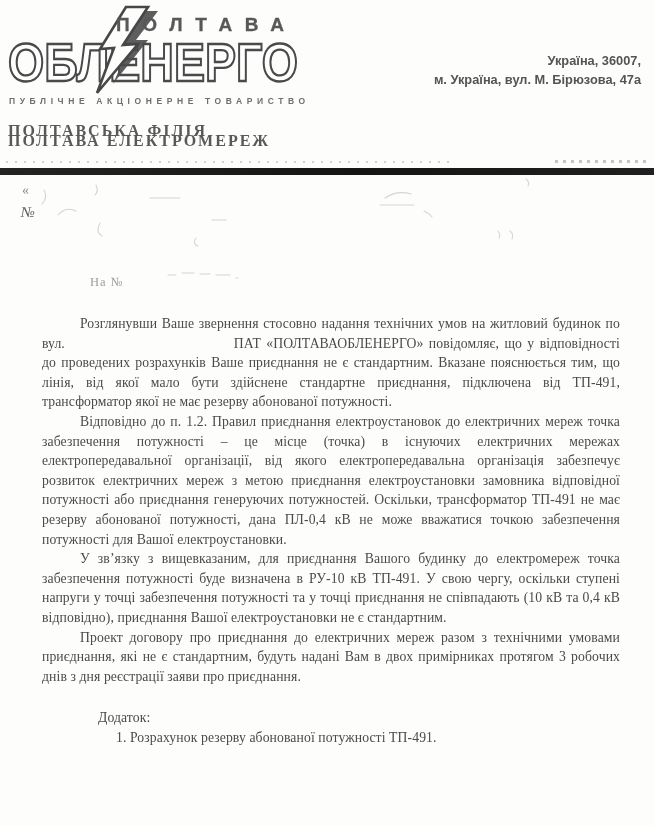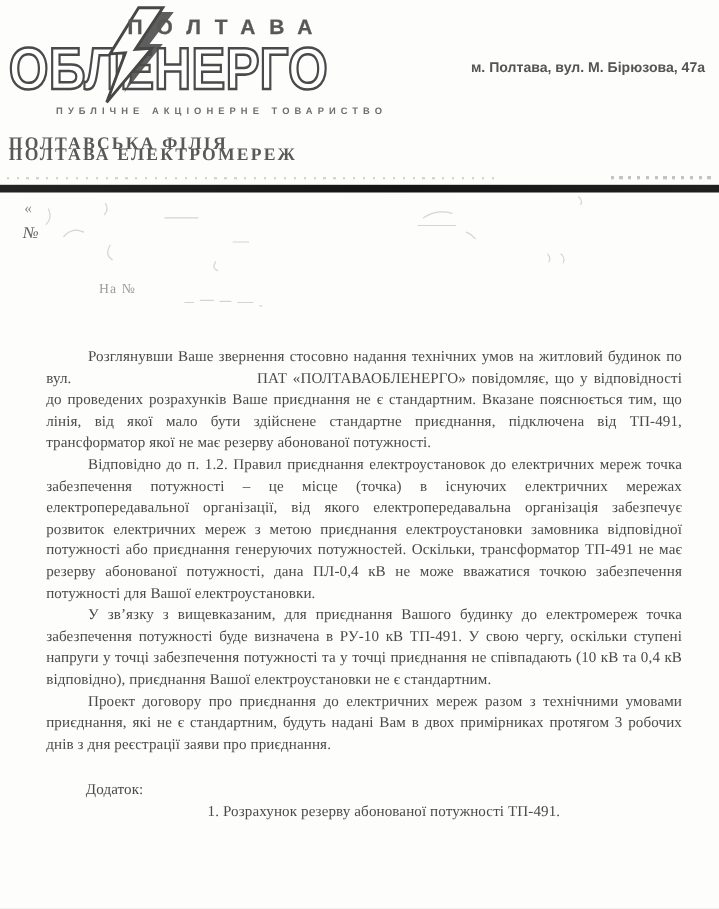--- a/index.html
+++ b/index.html
@@ -111,6 +111,7 @@
     <div class="branch-line2">ПОЛТАВА ЕЛЕКТРОМЕРЕЖ</div>
 
     <div class="contact-block">
+      <div class="contact-line">Україна, 36007,</div>
       <div class="contact-line">м. Полтава, вул. М. Бірюзова, 47а</div>
     </div>
   </header>

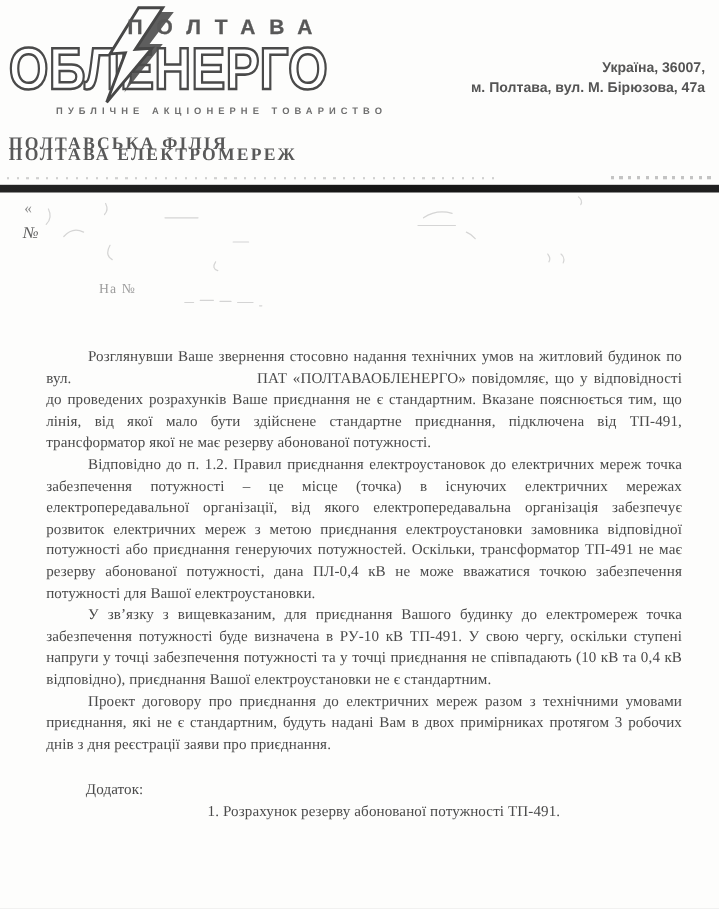--- a/index.html
+++ b/index.html
@@ -112,7 +112,7 @@
 
     <div class="contact-block">
       <div class="contact-line">Україна, 36007,</div>
-      <div class="contact-line">м. Полтава, вул. М. Бірюзова, 47а</div>
+      <div class="contact-line">м. Україна, вул. М. Бірюзова, 47а</div>
     </div>
   </header>
 

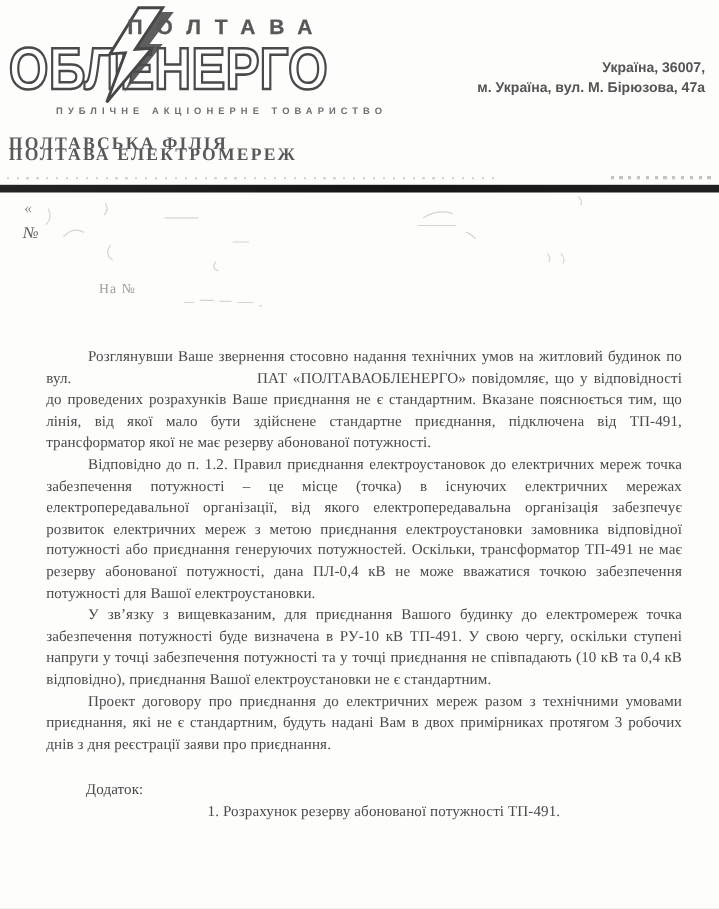--- a/index.html
+++ b/index.html
@@ -23,7 +23,6 @@
     font-family: "Liberation Sans", sans-serif;
     font-size: 8.5px; font-weight: bold; letter-spacing: 4.6px;
     color: #6f6f6f;
-    margin-left: 42px;
   }
   .branch-line1, .branch-line2 {
     position: absolute; left: 8px;

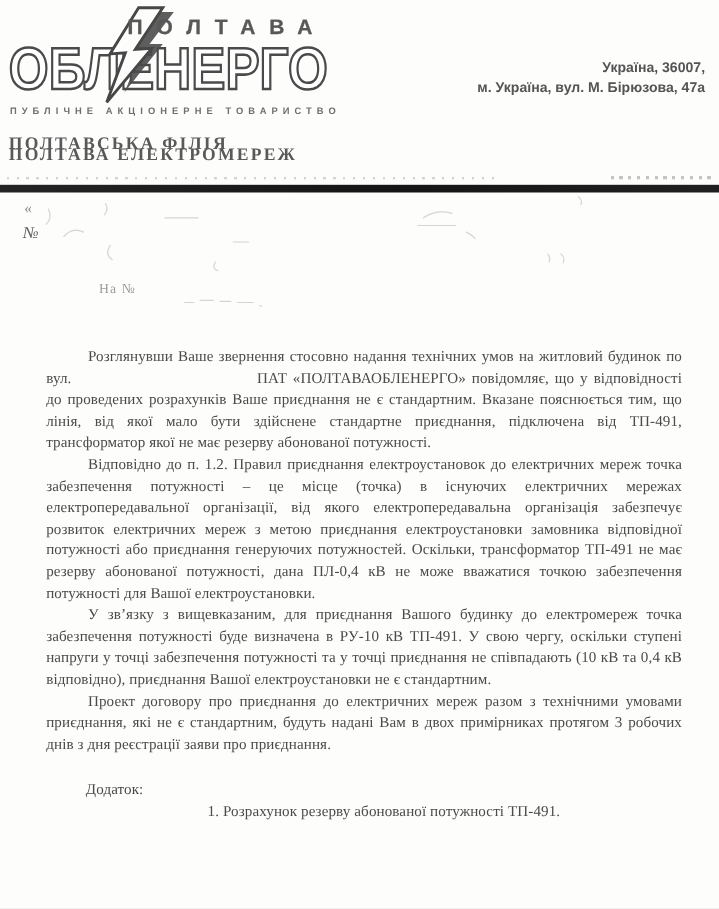--- a/index.html
+++ b/index.html
@@ -68,7 +68,7 @@
     font-size: 15px; font-style: italic; color: #5e5e5e;
   }
   .reply-ref {
-    position: absolute; top: 80px; left: 90px;
+    position: absolute; top: 100px; left: 90px;
     font-size: 12.5px; color: #9d9d9d; letter-spacing: 1px;
   }
   .scribbles { position: absolute; top: 0; left: 0; }

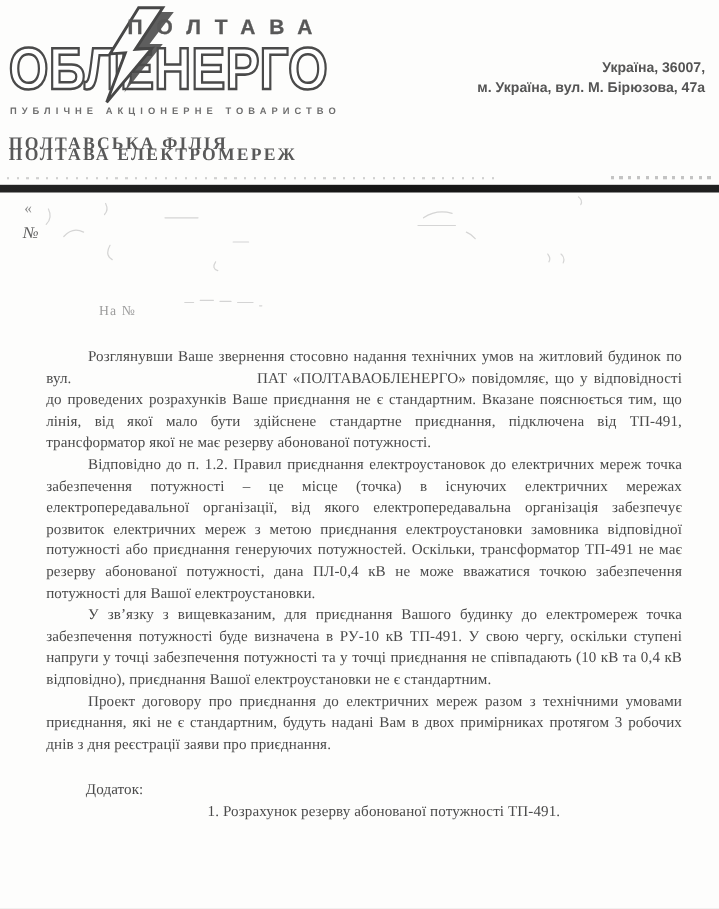--- a/index.html
+++ b/index.html
@@ -84,7 +84,7 @@
   .para { text-indent: 38px; }
   .redacted-gap { display: inline-block; width: 158px; }
   .attachment-block { margin-top: 22px; }
-  .attachment-label { margin-left: 36px; }
+  .attachment-label { margin-left: 56px; }
   .attachment-item { margin-left: 36px; margin-top: 0.5px; text-align: center; }
   .signature-block { margin-top: 76px; line-height: 20px; text-align: left; }
 </style>

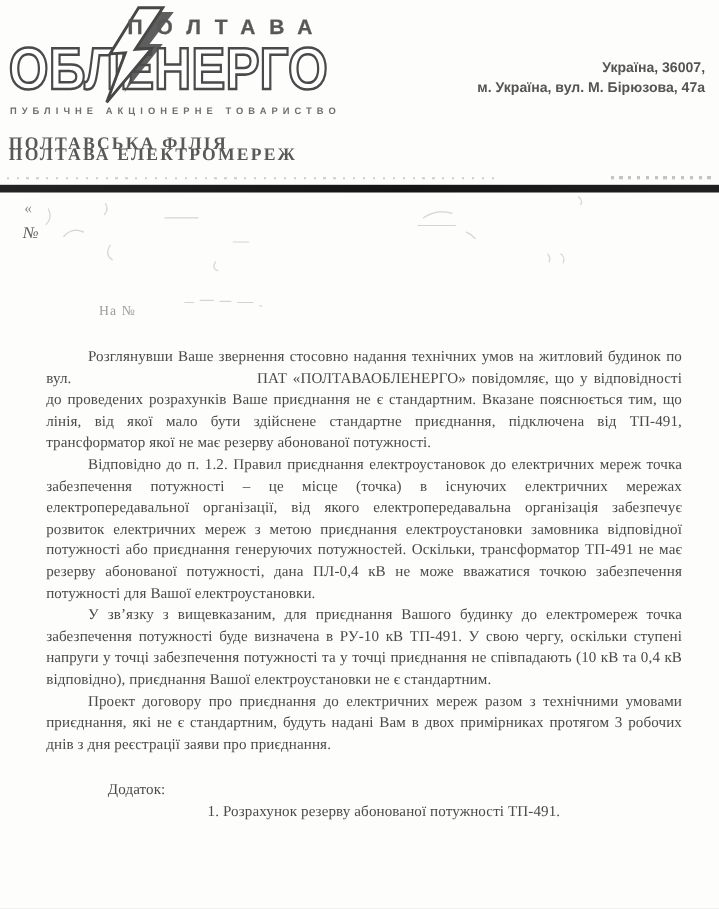--- a/index.html
+++ b/index.html
@@ -85,7 +85,7 @@
   .redacted-gap { display: inline-block; width: 158px; }
   .attachment-block { margin-top: 22px; }
   .attachment-label { margin-left: 56px; }
-  .attachment-item { margin-left: 36px; margin-top: 0.5px; text-align: center; }
+  .attachment-item { margin-left: 74px; margin-top: 0.5px; text-align: left; }
   .signature-block { margin-top: 76px; line-height: 20px; text-align: left; }
 </style>
 </head>

